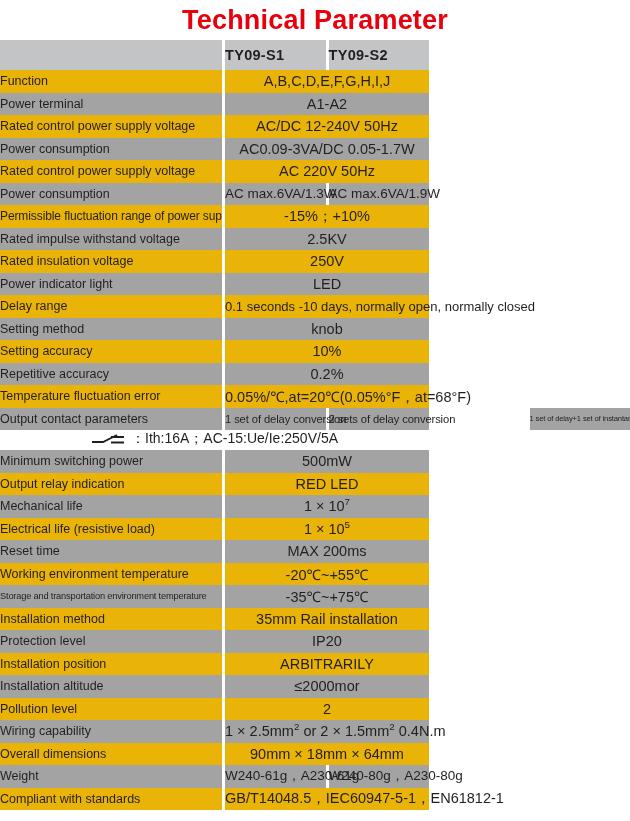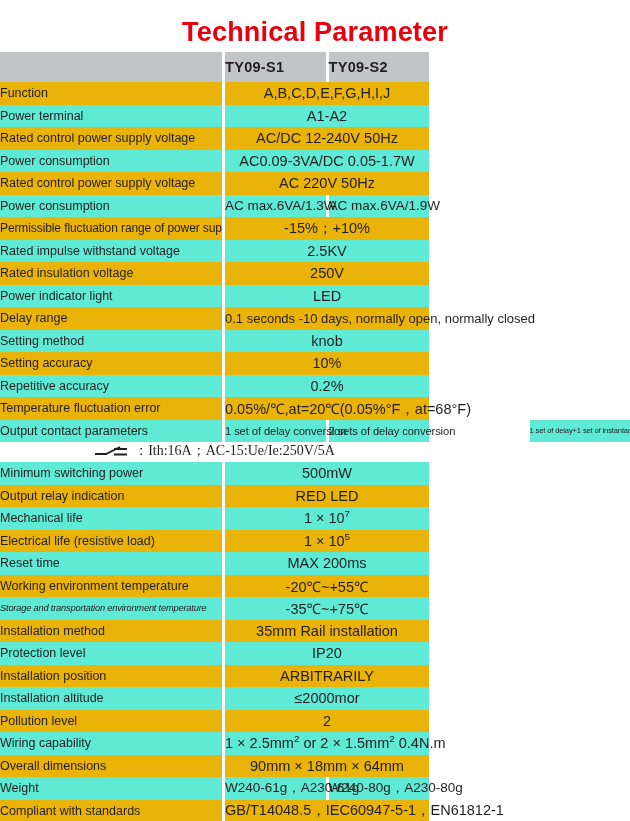--- a/index.html
+++ b/index.html
@@ -31,7 +31,7 @@
     letter-spacing: 0.2px;
     line-height: 36px;
     height: 38px;
-    padding-top: 14px;
+    padding-top: 2px;
     font-family: "Liberation Sans", sans-serif;
   }
 

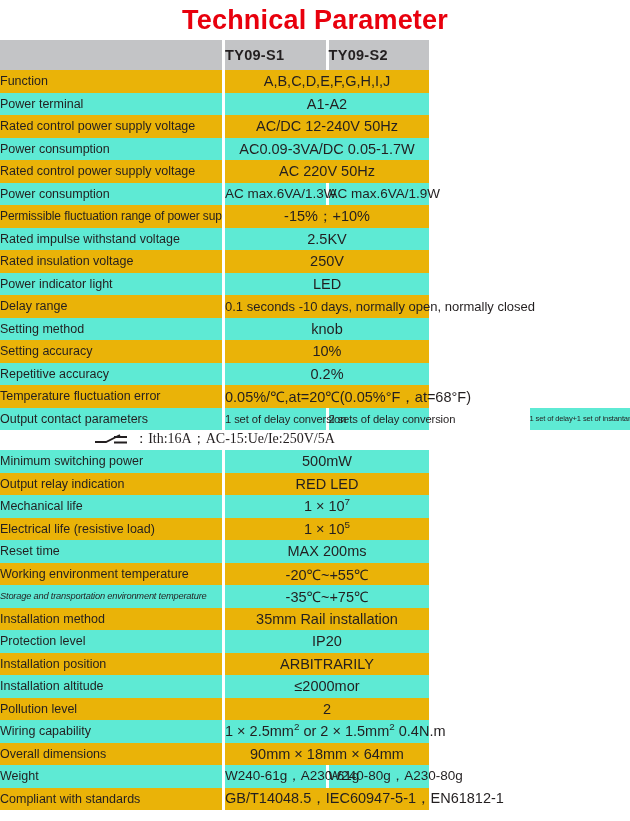--- a/index.html
+++ b/index.html
@@ -63,7 +63,7 @@
   }
 
   
-  .row-alt .lbl, .row-alt .val, .row-alt .sub { background: #5eead4; }
+  .row-alt .lbl, .row-alt .val, .row-alt .sub { background: #a3a3a3; }
   .row-white .lbl, .row-white .val, .row-white .sub { background: #eab308; }
 
   .lbl {

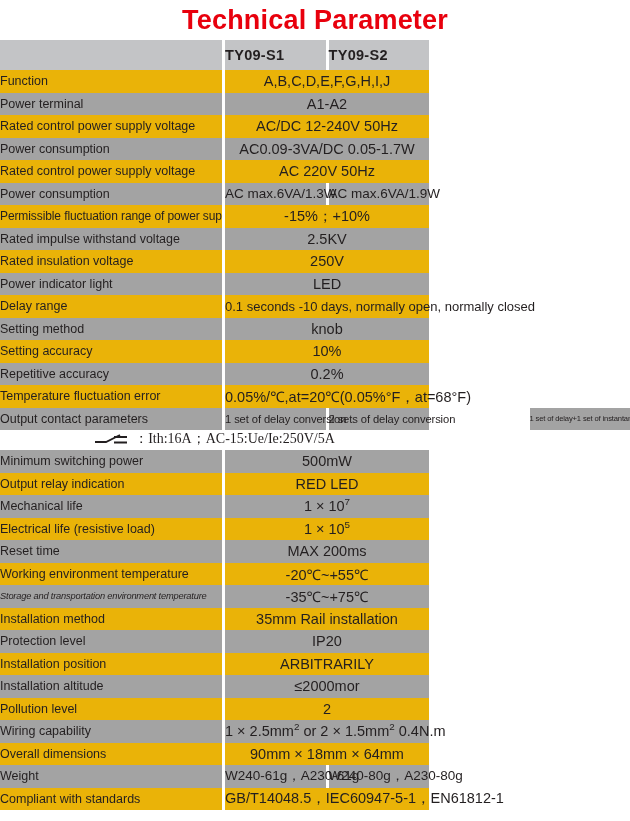--- a/index.html
+++ b/index.html
@@ -105,7 +105,7 @@
   sup { font-size: 0.68em; vertical-align: super; line-height: 0; }
 
   
-  .sym-row td { height: 16px; font-family: Liberation Serif, serif; }
+  .sym-row td { height: 16px; }
   .sym-wrap {
     display: inline-flex;
     align-items: center;

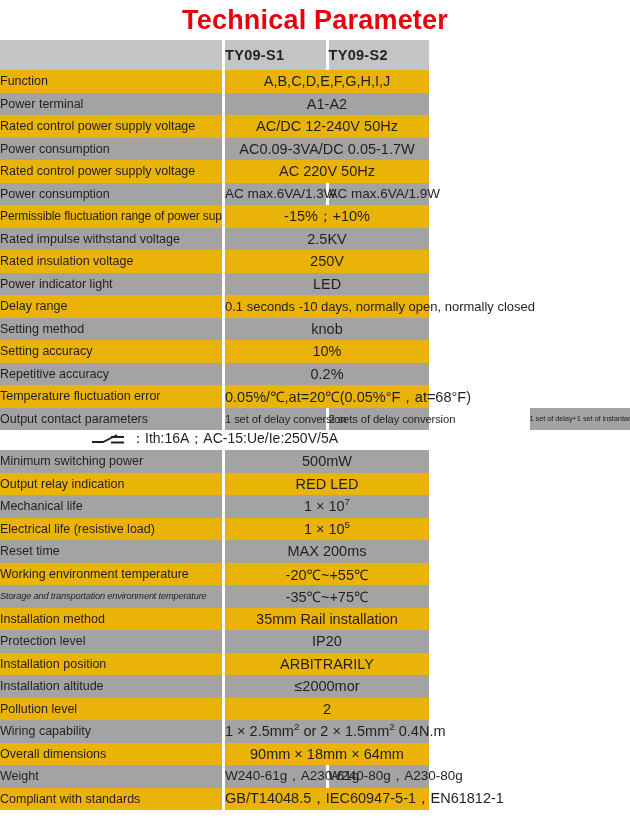--- a/index.html
+++ b/index.html
@@ -76,7 +76,7 @@
     overflow: hidden;
   }
   .lbl.sm { font-size: 12px; letter-spacing: -0.1px; }
-  .lbl.xs { font-size: 9.3px;  letter-spacing: -0.2px; font-style: italic; }
+  .lbl.xs { font-size: 9.3px;  letter-spacing: -0.2px; }
 
   .gap { width: 3px; background: #ffffff !important; }
 

